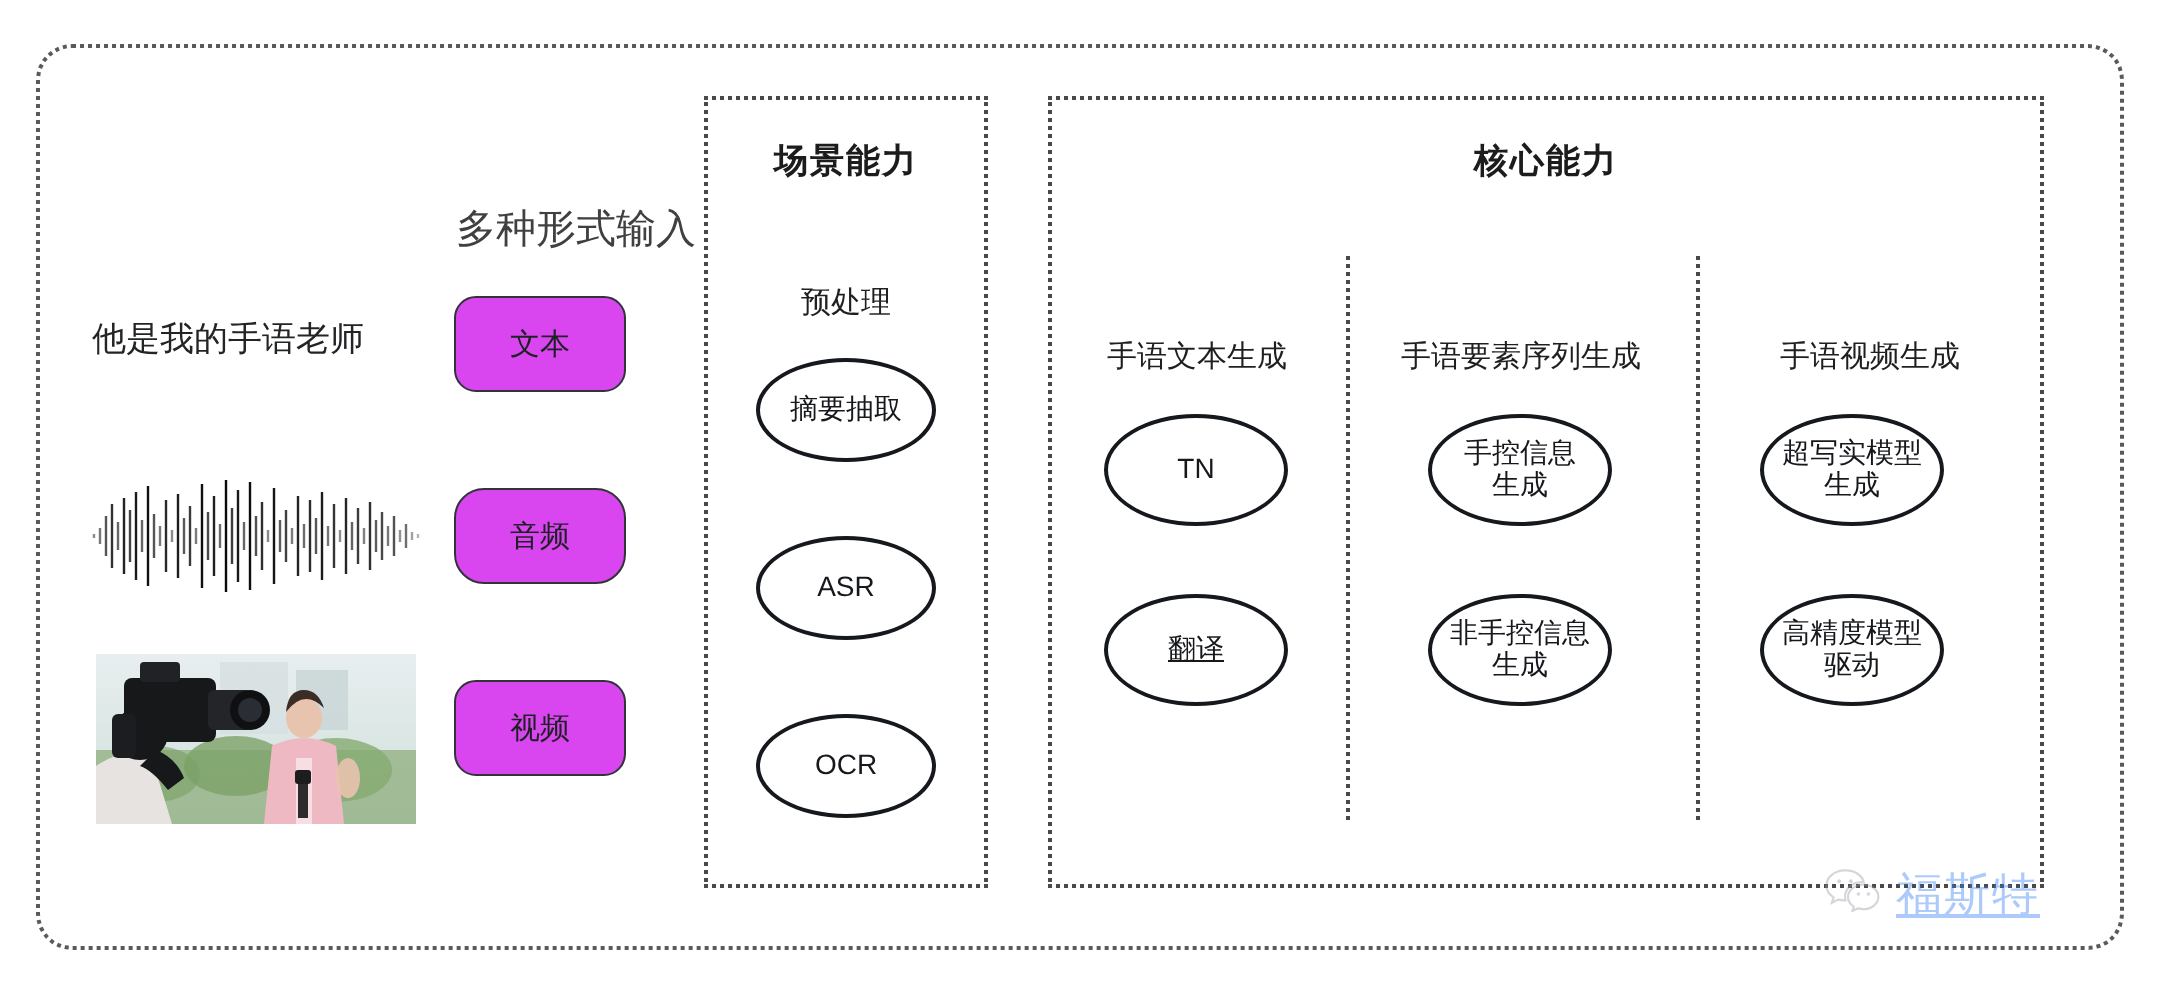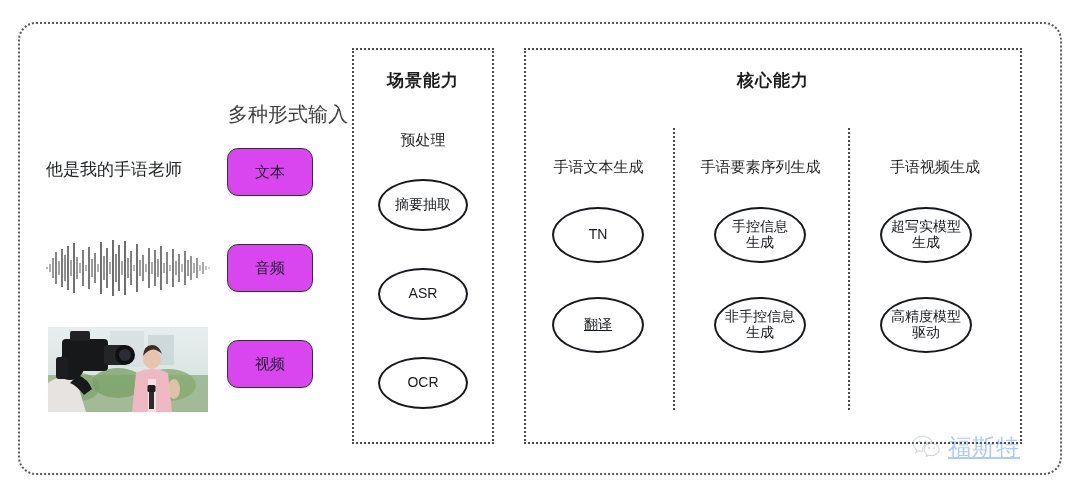--- a/index.html
+++ b/index.html
@@ -91,6 +91,7 @@
     color: #1f1f1f;
     text-align: center;
     white-space: nowrap;
+    margin-top: 11px;
   }
   #scene-sub {
     left: 352px;

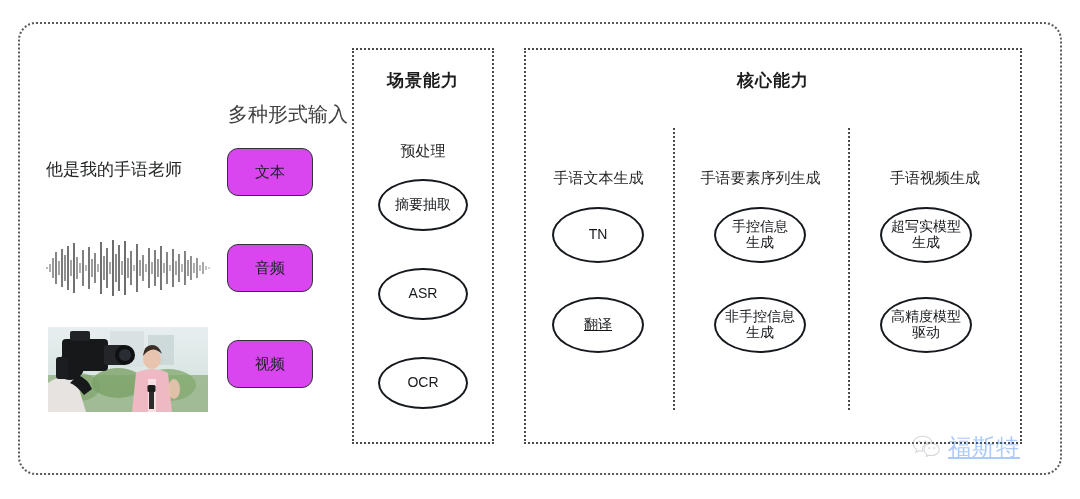--- a/index.html
+++ b/index.html
@@ -187,7 +187,7 @@
     color: #1d2024;
   }
   #btn-text  { left: 227px; top: 148px; }
-  #btn-audio { left: 227px; top: 244px; }
+  #btn-audio { left: 227px; top: 244px; border-radius: 15px; }
   #btn-video { left: 227px; top: 340px; }
 
   

